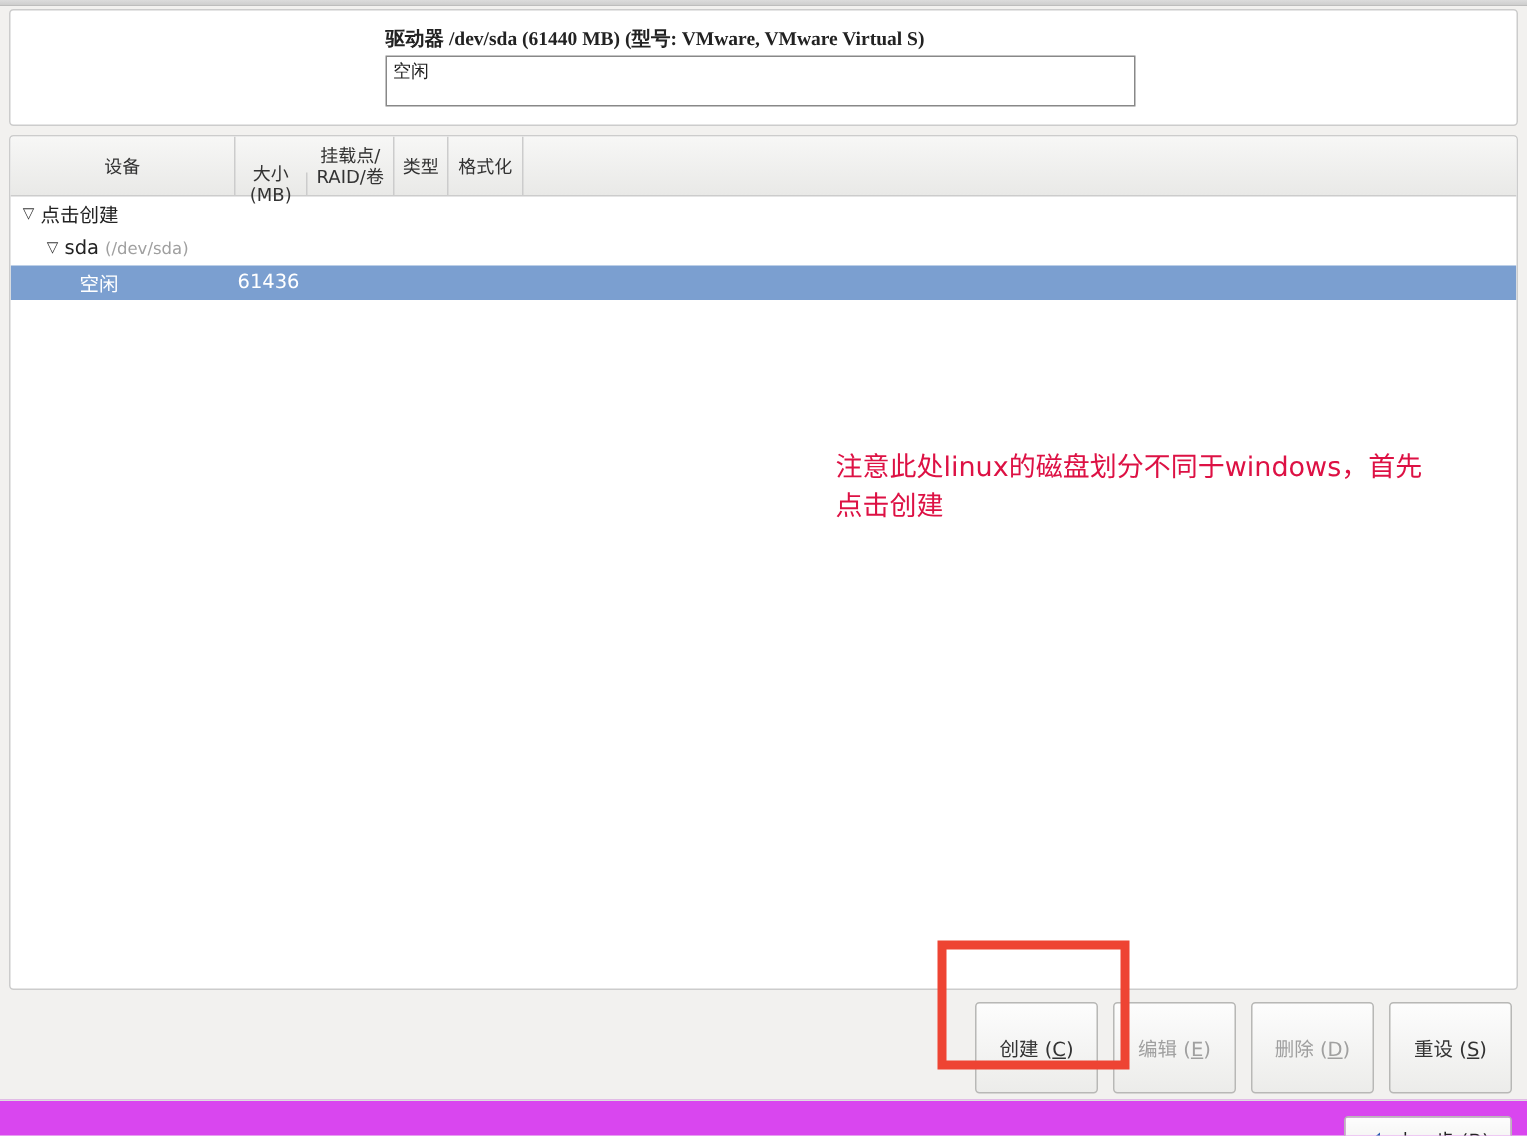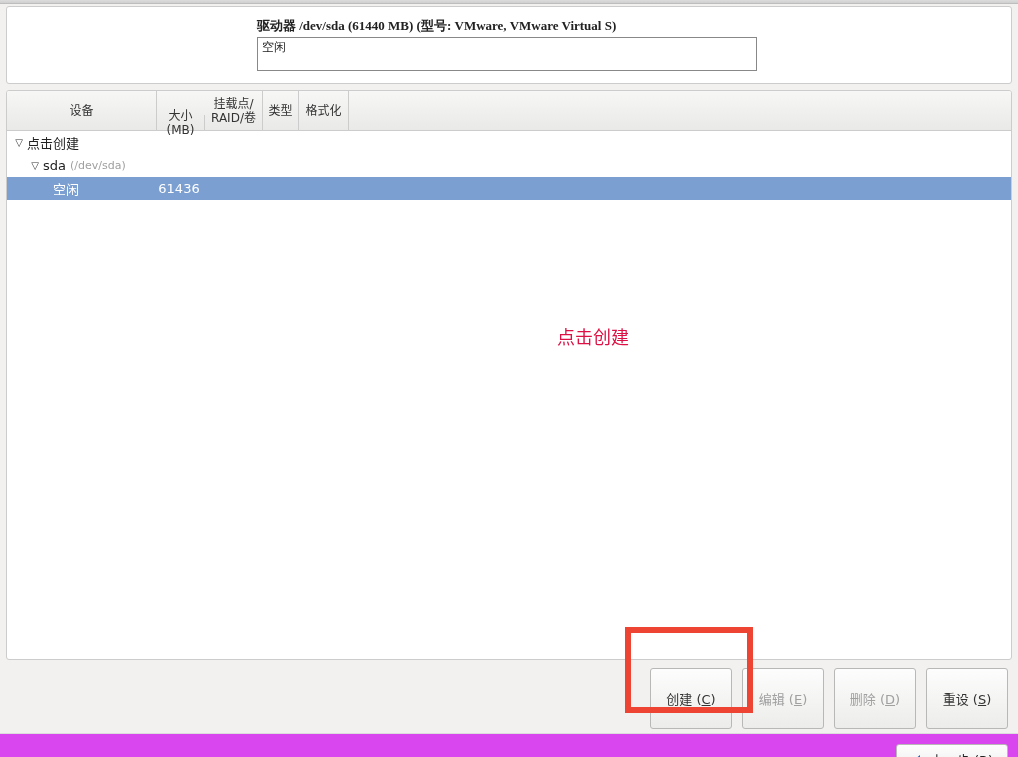--- a/index.html
+++ b/index.html
@@ -93,7 +93,7 @@
       </div>
 
       <div class="annotation">
-        <br>
+        <span>注意此处linux的磁盘划分不同于windows，首先</span><br>
         <span>点击创建</span>
       </div>
     </div>

